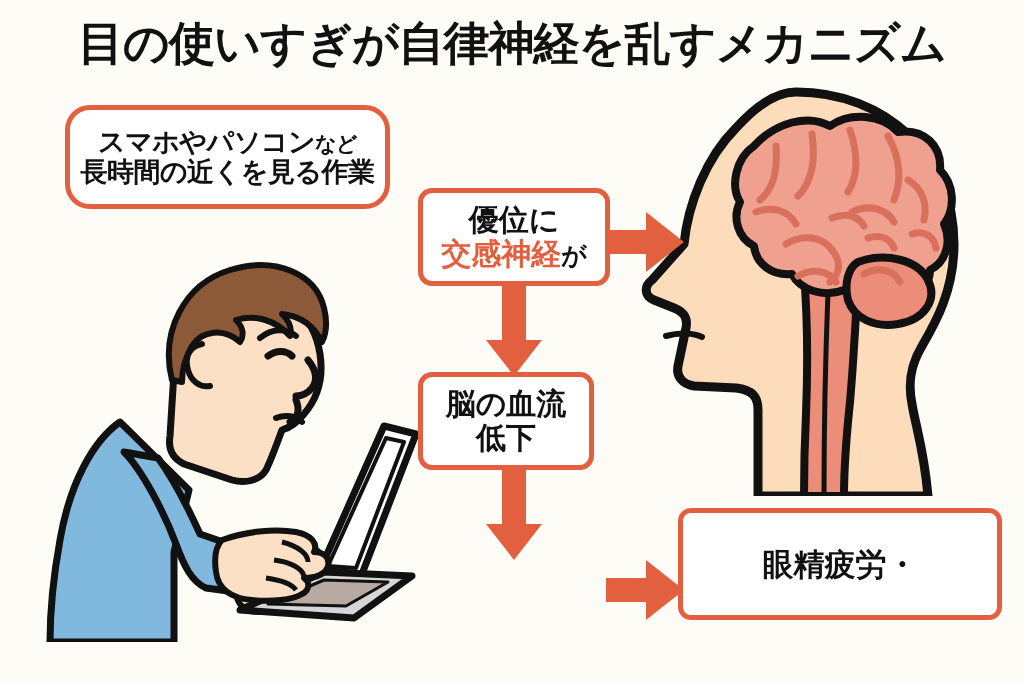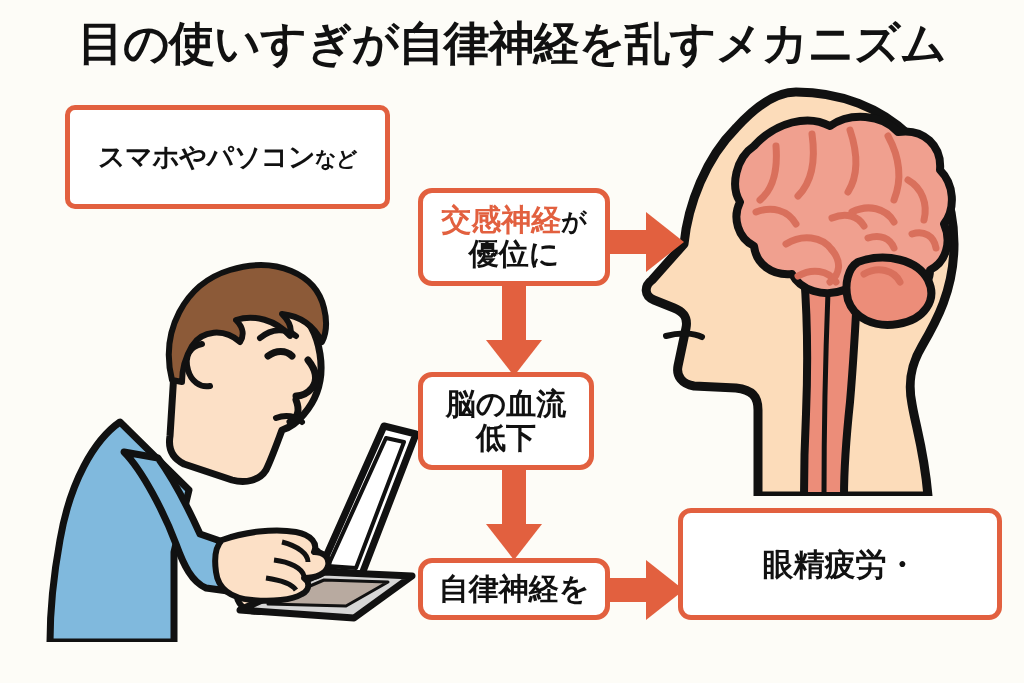--- a/index.html
+++ b/index.html
@@ -43,7 +43,7 @@
   }
   .rbox .ln{white-space:nowrap;line-height:1.12;}
 
-  #box-source{left:65px;top:105px;width:325px;height:104px;font-size:27px;border-radius:10px;}
+  #box-source{left:65px;top:105px;width:325px;height:104px;font-size:27px;border-radius:25px;}
   #box-source .ln{letter-spacing:-0.5px;}
   #box-source .small{font-size:21px;}
 

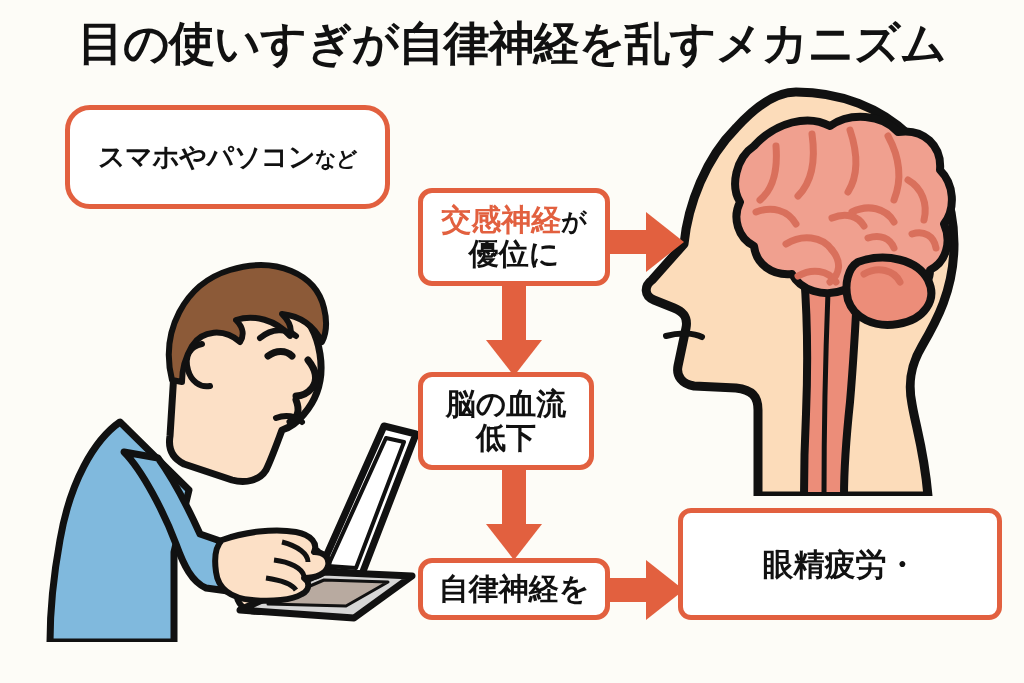--- a/index.html
+++ b/index.html
@@ -224,6 +224,7 @@
 
   <div class="rbox" id="box-source">
     <div class="ln"><span>スマホやパソコン</span><span class="small">など</span></div>
+    <div class="ln">長時間の近くを見る作業</div>
   </div>
 
   <div class="rbox" id="box-sympathetic">

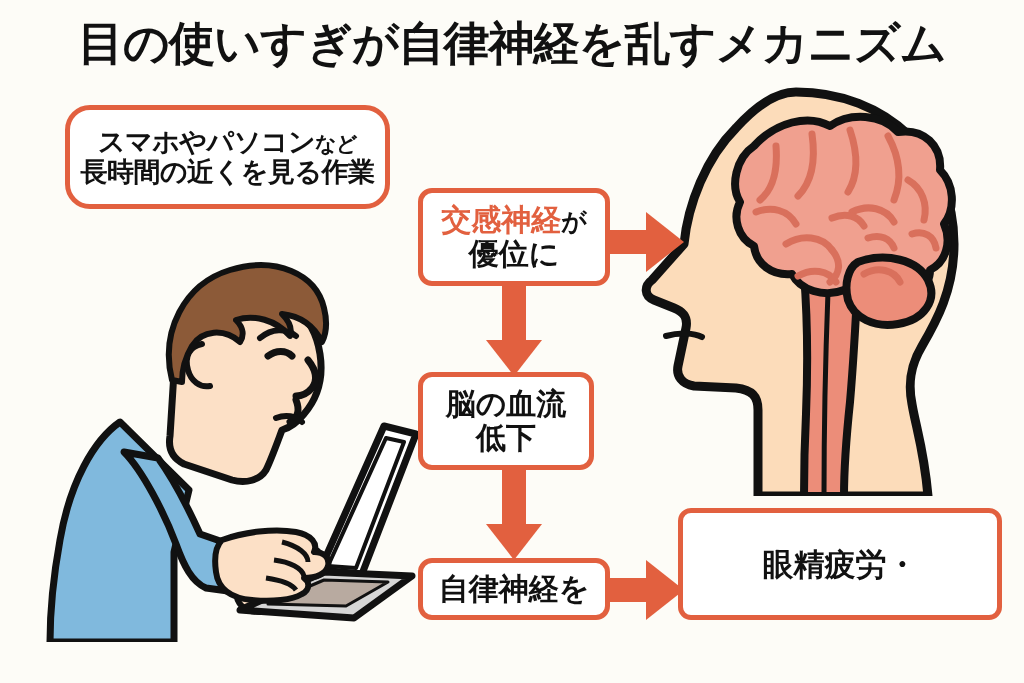--- a/index.html
+++ b/index.html
@@ -228,8 +228,8 @@
   </div>
 
   <div class="rbox" id="box-sympathetic">
+    <div class="ln">優位に</div>
     <div class="ln"><span class="hl">交感神経</span><span class="sfx">が</span></div>
-    <div class="ln">優位に</div>
   </div>
 
   <div class="rbox" id="box-bloodflow">

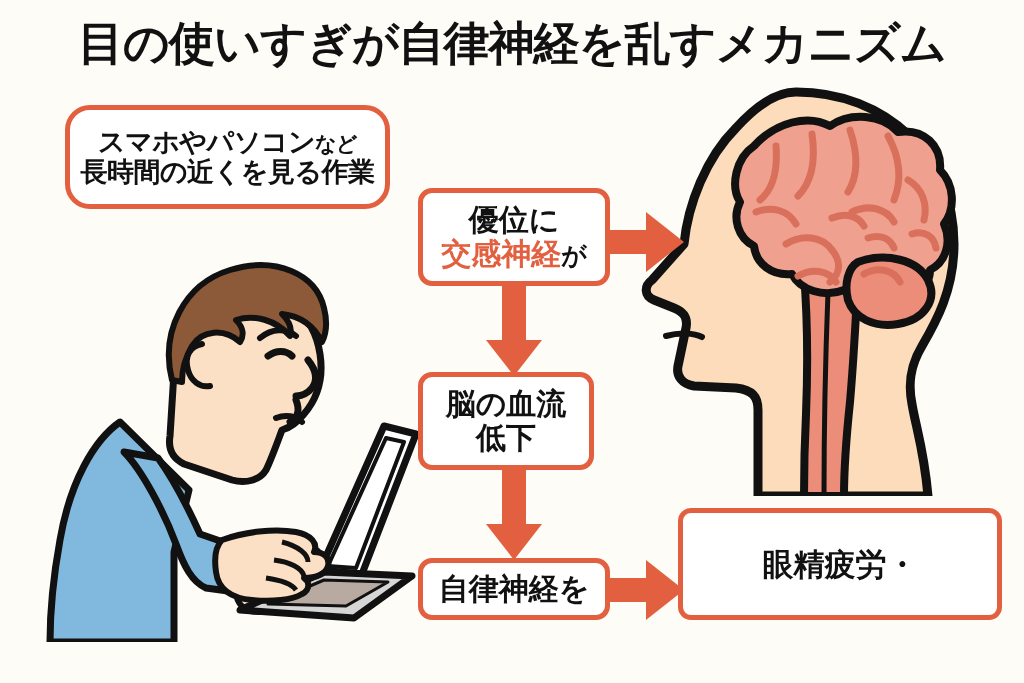--- a/index.html
+++ b/index.html
@@ -237,9 +237,6 @@
     <div class="ln">低下</div>
   </div>
 
-  <div class="rbox" id="box-autonomic">
-    <div class="ln">自律神経を</div>
-  </div>
 
   <div class="rbox" id="box-result">
     <div class="ln">眼精疲労・</div>

